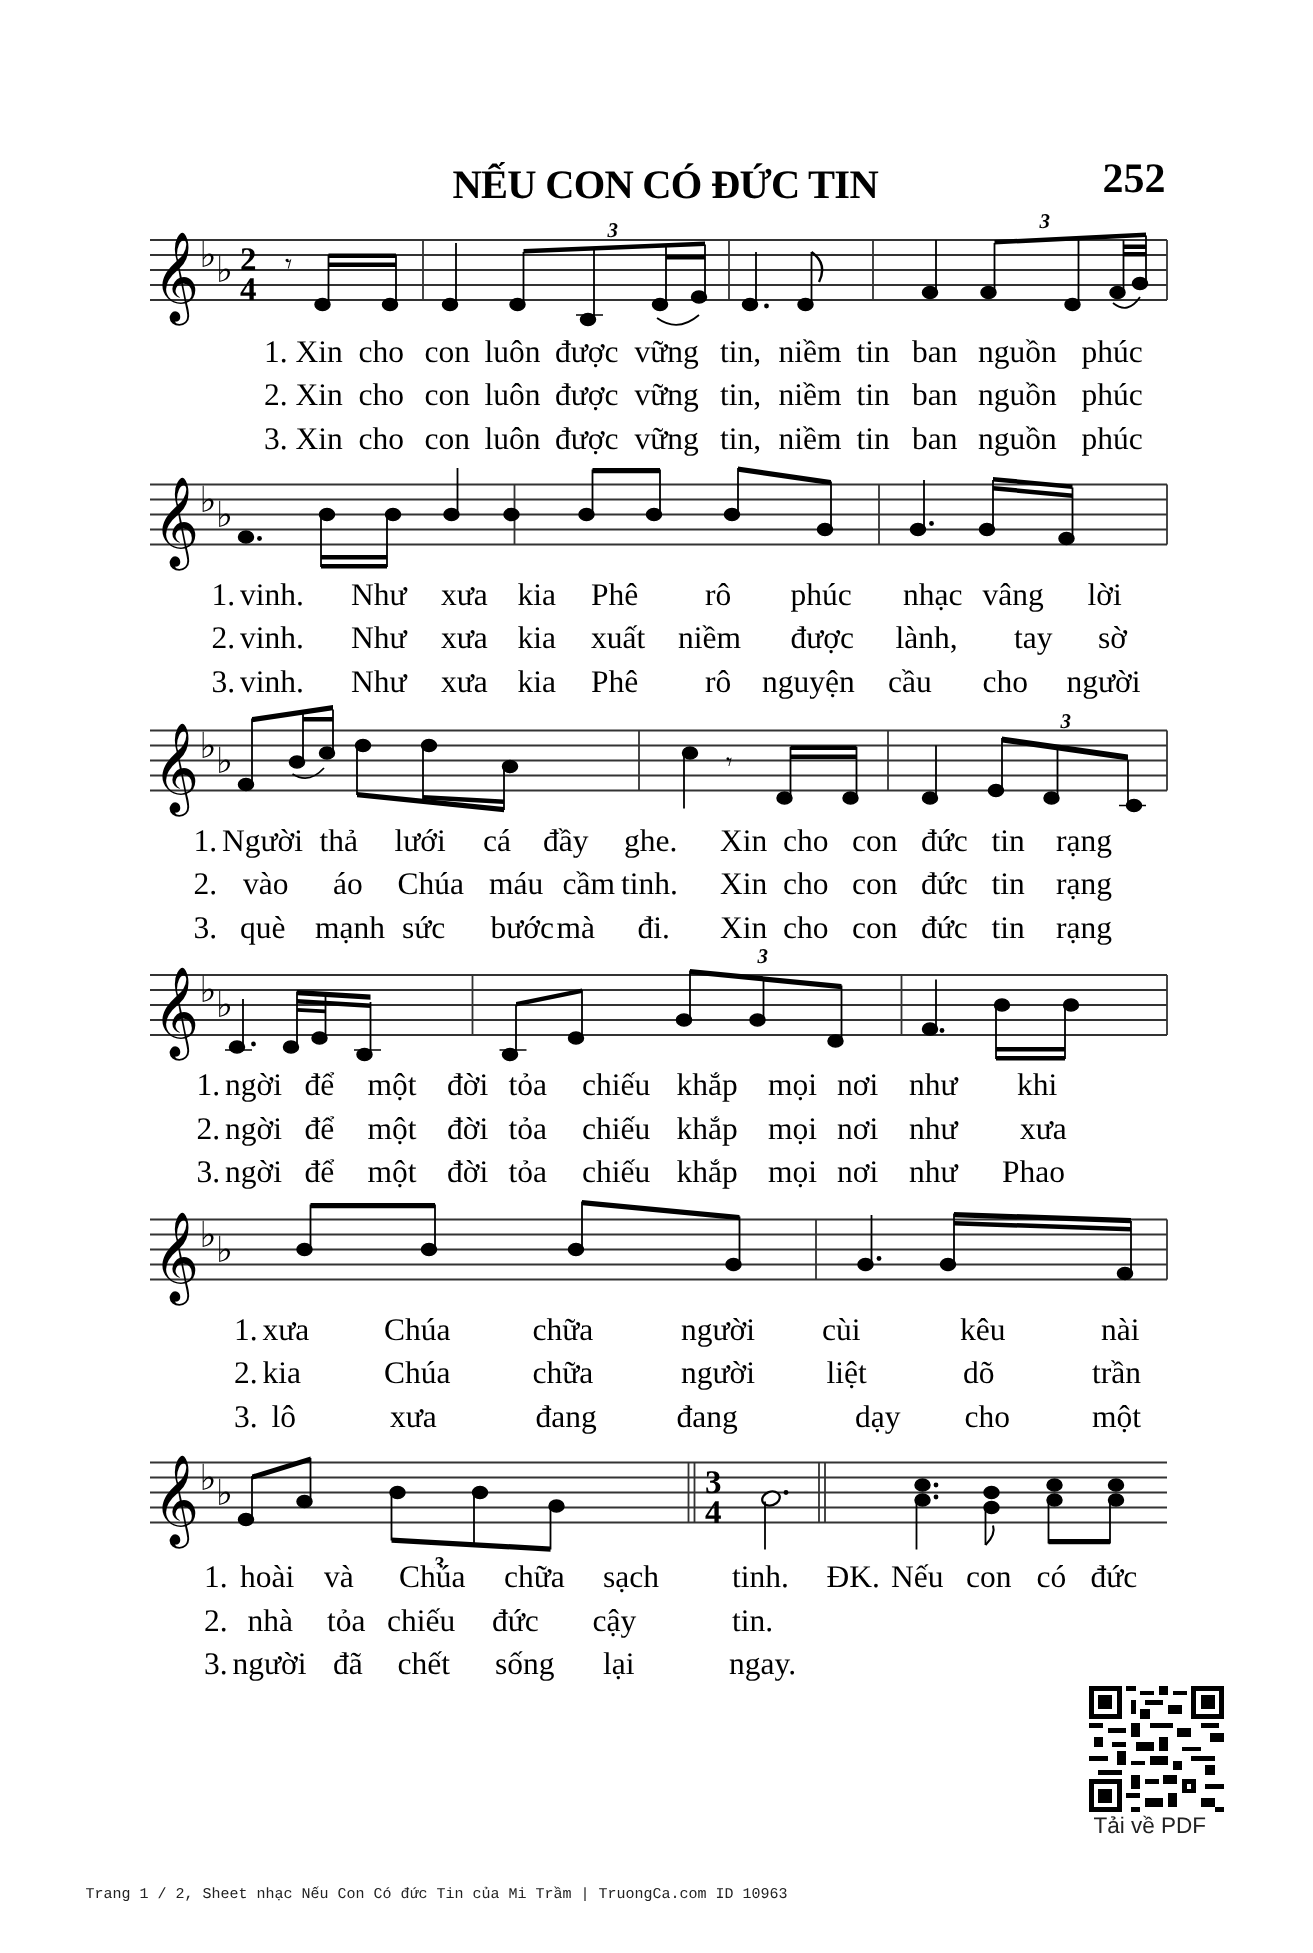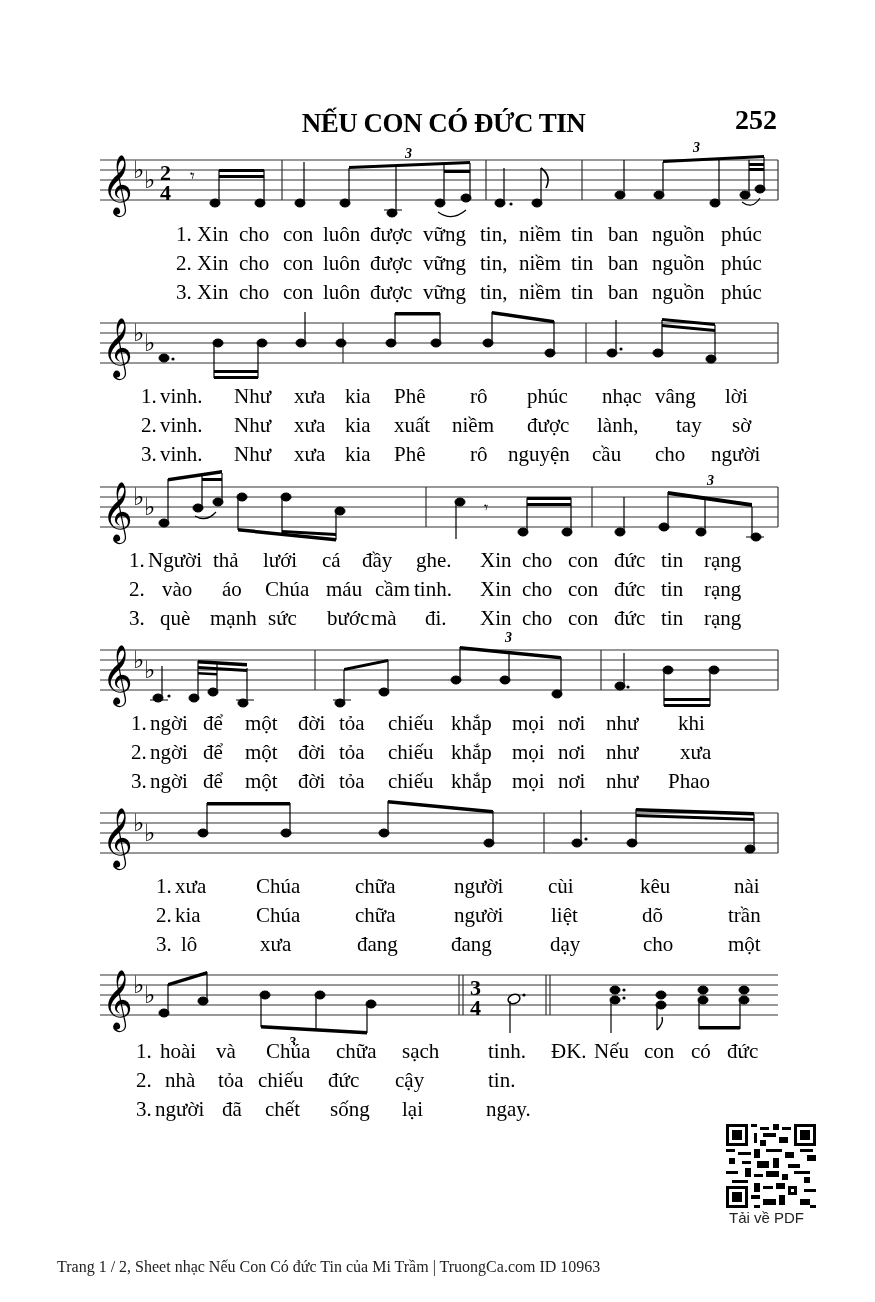--- a/index.html
+++ b/index.html
@@ -505,7 +505,7 @@
       <span style="left:260px">xưa</span>
       <span style="left:357px">đang</span>
       <span style="left:451px">đang</span>
-      <span style="left:550px">dạy</span>
+      <span style="left:570px">dạy</span>
       <span style="left:643px">cho</span>
       <span style="left:728px">một</span>
   </div>

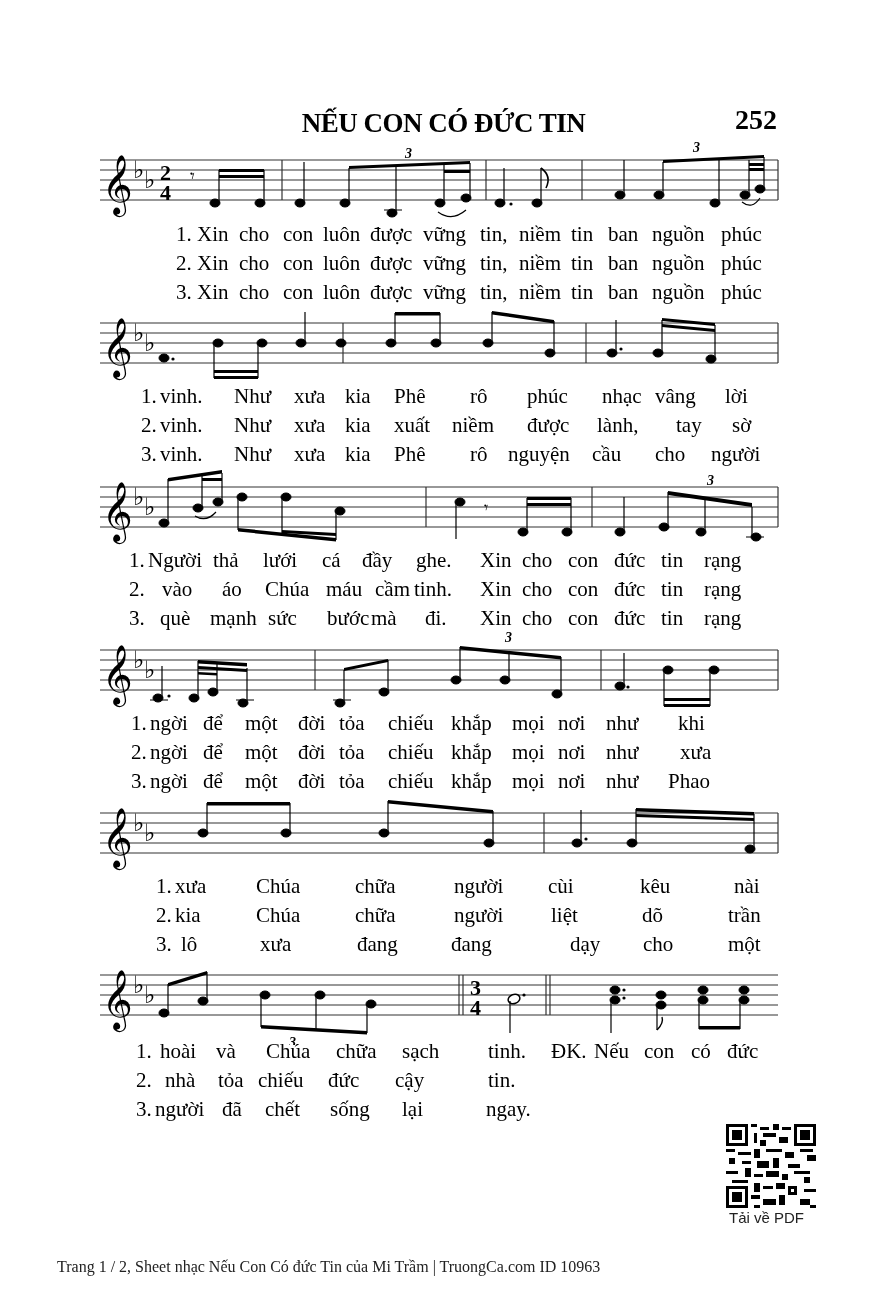--- a/index.html
+++ b/index.html
@@ -17,8 +17,8 @@
   .qr { position:absolute; left:726px; top:1124px; width:90px; height:84px; }
   .qr-label { position:absolute; left:729px; top:1209px; font-family:"Liberation Sans", sans-serif;
               font-size:15px; color:#222; }
-  .footer { position:absolute; left:57px; top:1258px; font-family:Liberation Serif, serif;
-            font-size:16px; color:#222; }
+  .footer { position:absolute; left:57px; top:1258px; font-family:Liberation Mono, monospace;
+            font-size:10px; color:#222; }
 </style>
 </head>
 <body>

